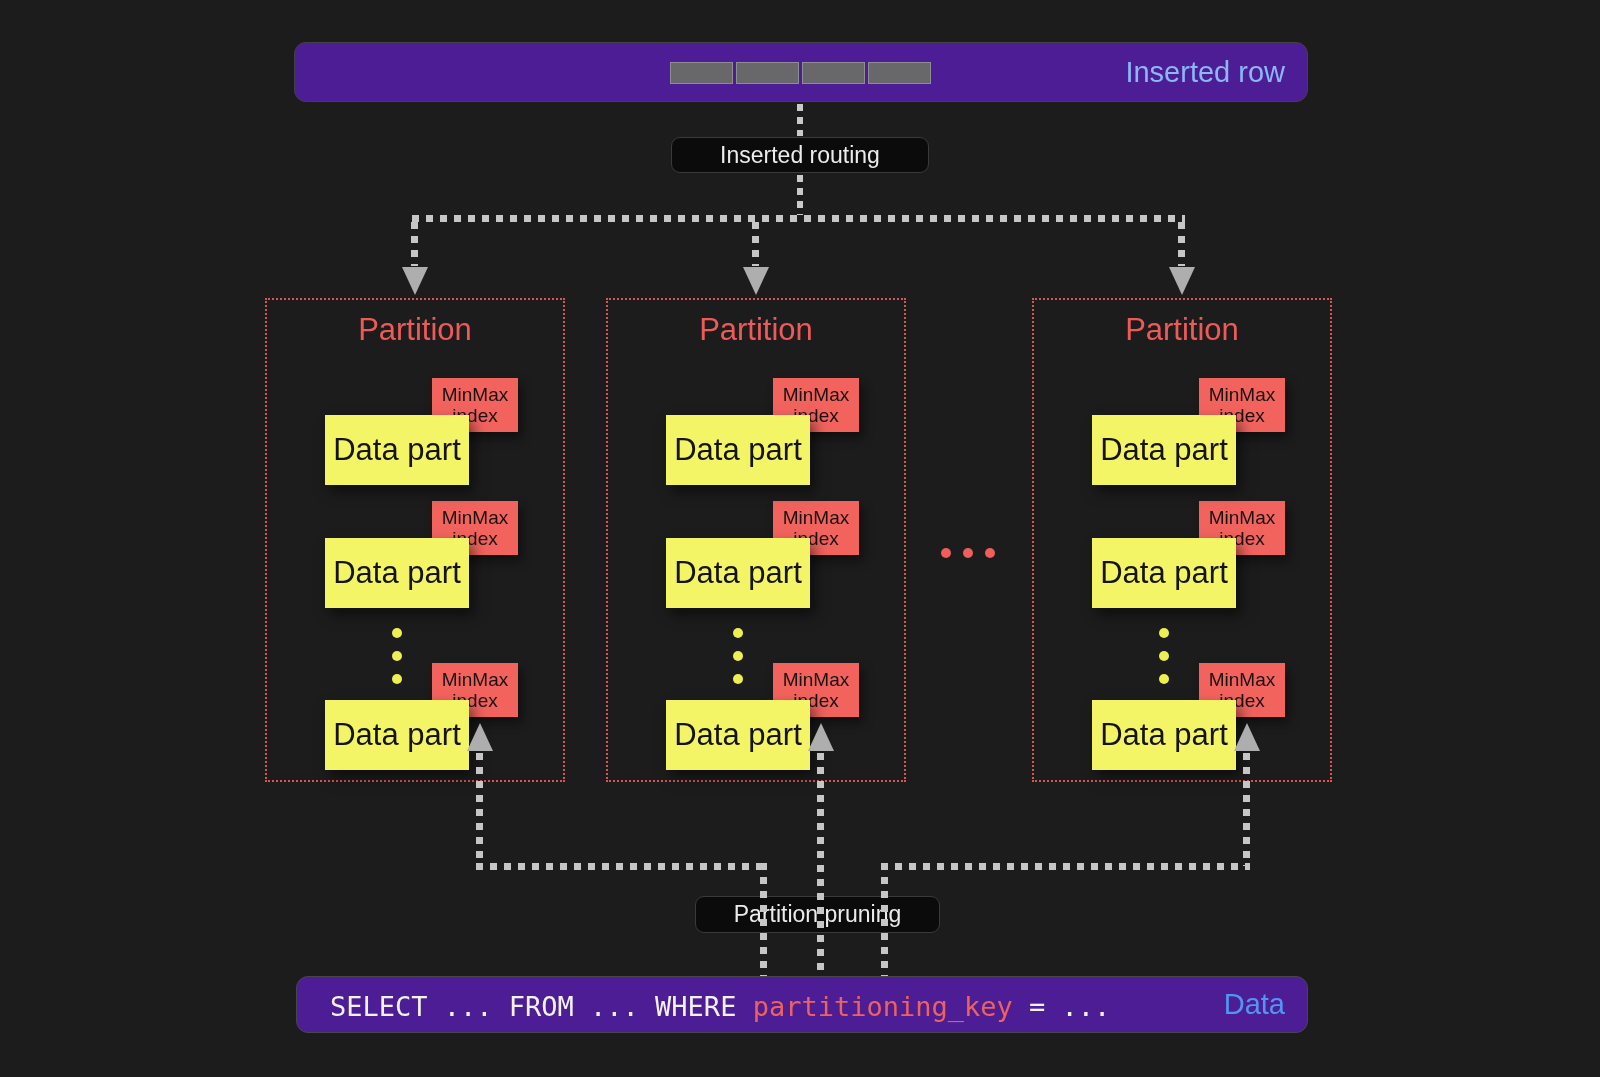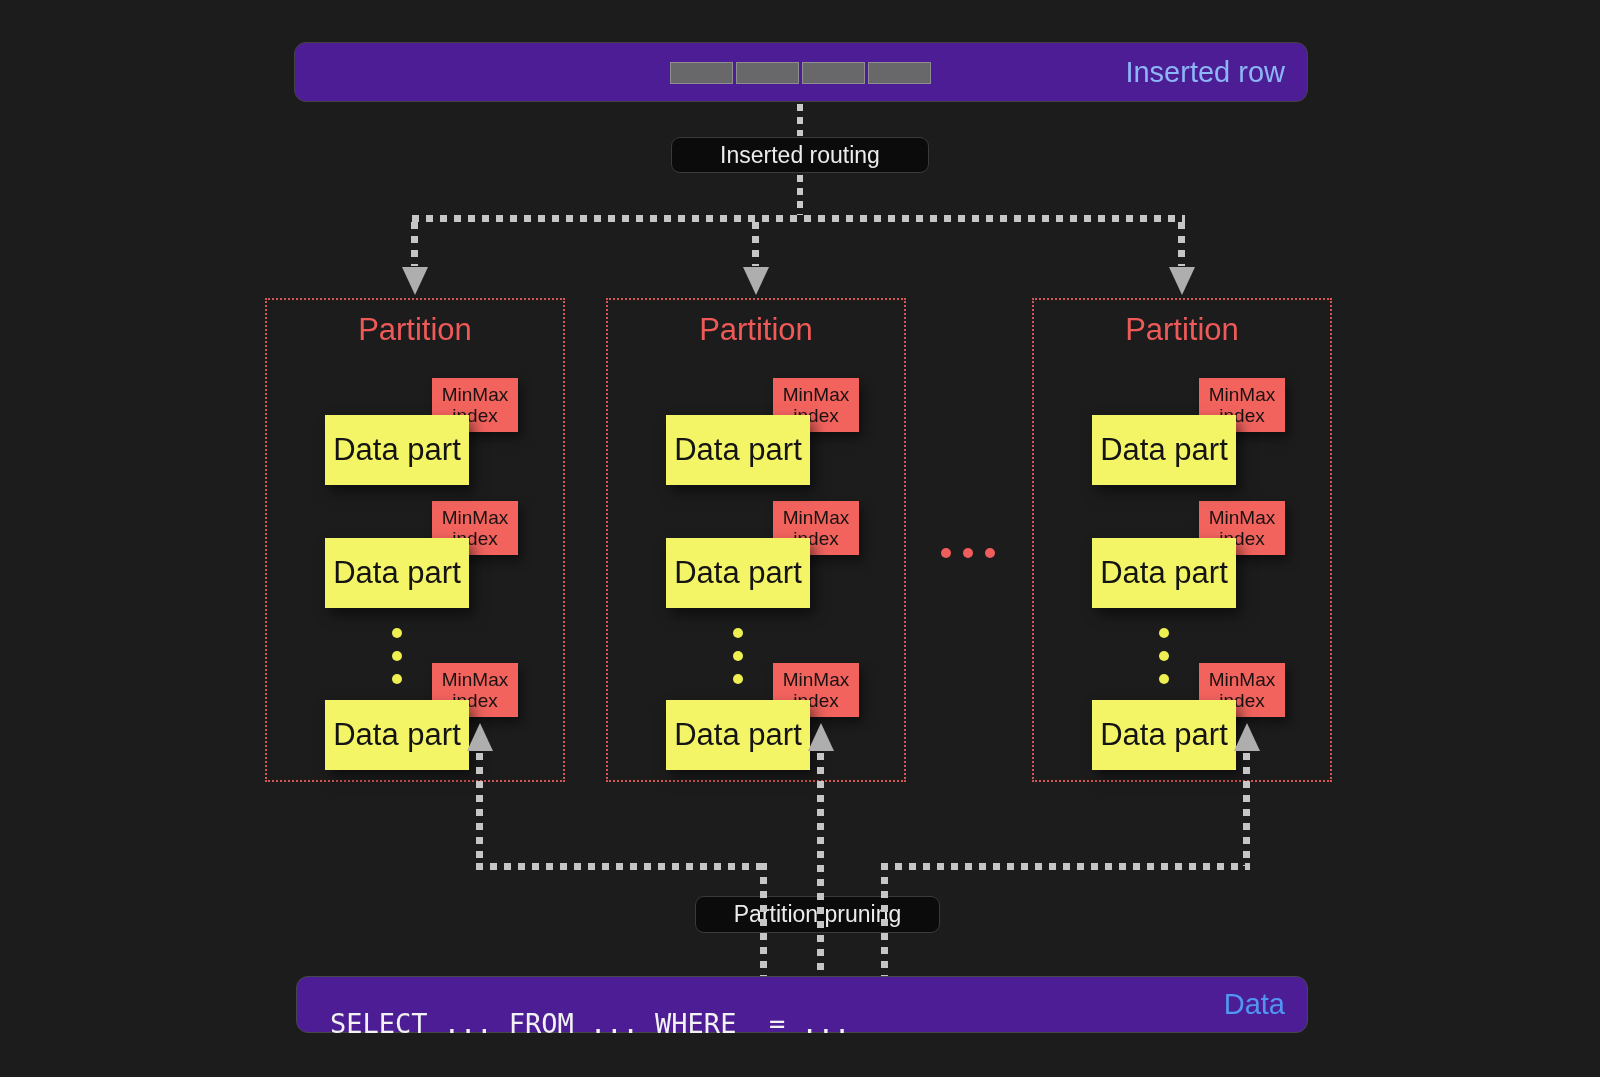--- a/index.html
+++ b/index.html
@@ -55,7 +55,7 @@
   .rdot{position:absolute;top:548px;width:10px;height:10px;border-radius:50%;background:#ef5e5c;}
   
   .sql{
-    position:absolute;left:33px;top:7px;height:100%;display:flex;align-items:flex-end;
+    position:absolute;left:33px;top:14px;height:100%;display:flex;align-items:flex-start;
     font-family:"DejaVu Sans Mono","Liberation Mono",monospace;font-size:27px;color:#f2f2f2;
     white-space:pre;
   }

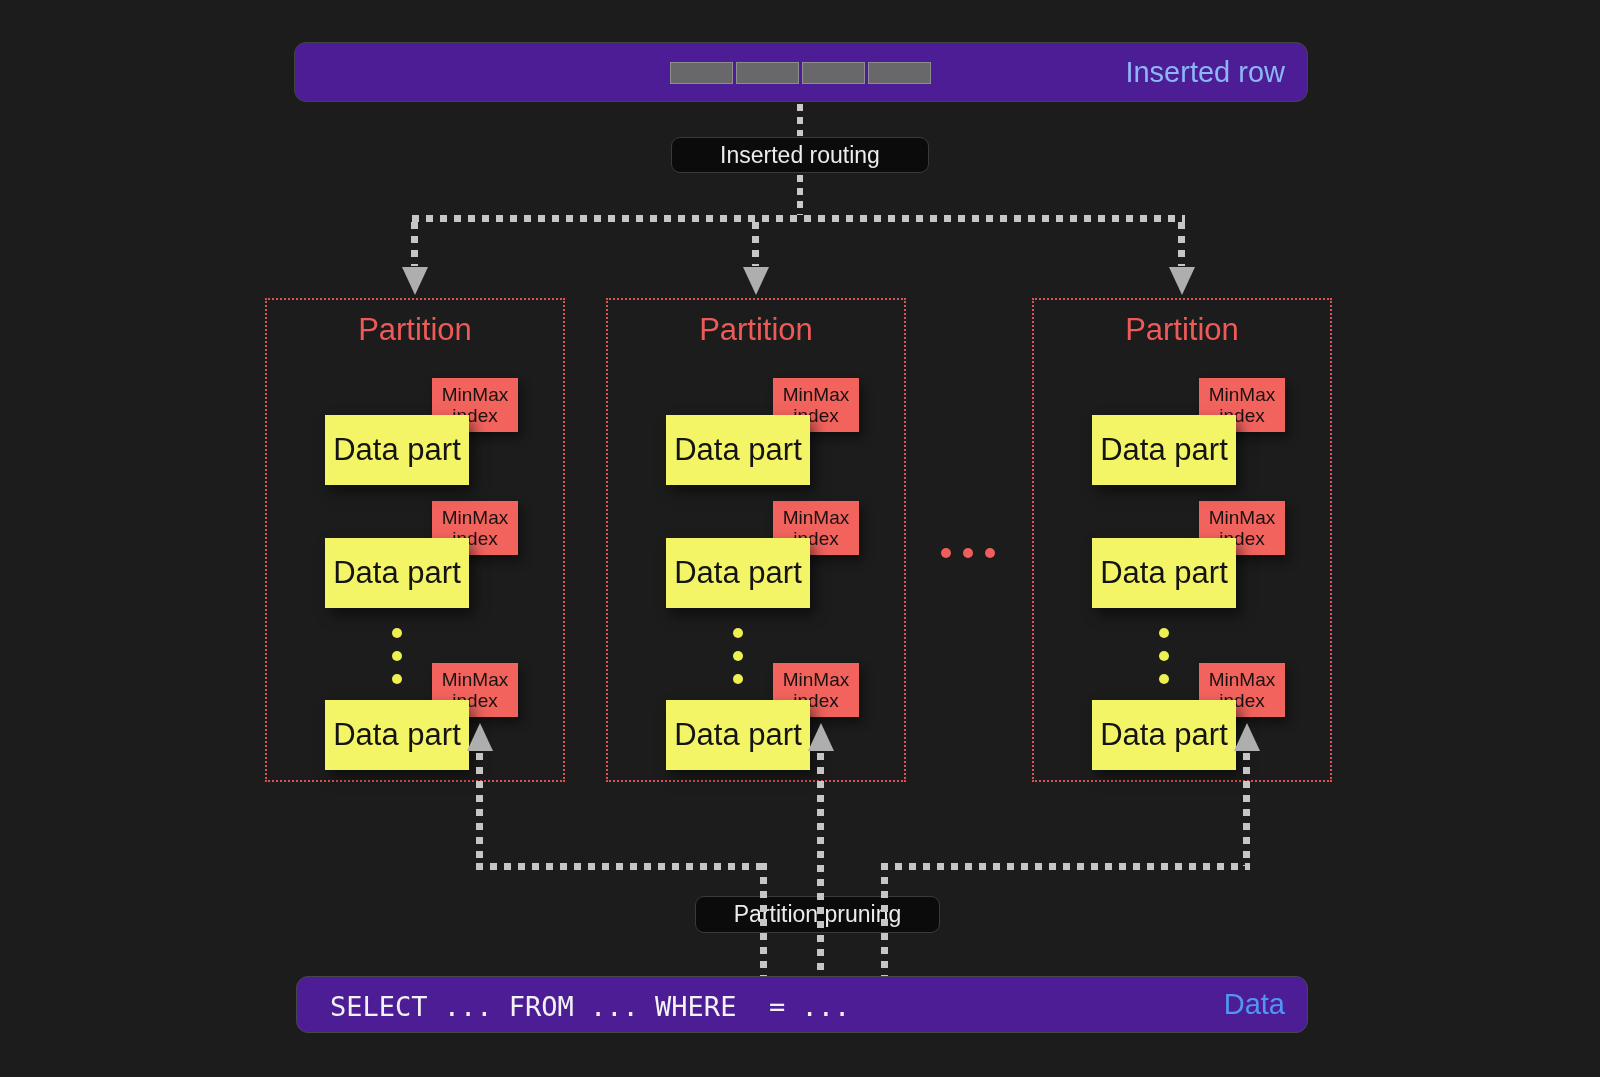--- a/index.html
+++ b/index.html
@@ -151,7 +151,7 @@
   </div>
 
   <div class="bar" style="left:296px;top:976px;width:1012px;height:57px;border-color:#47474a;">
-    <div class="sql"><span>SELECT ... FROM ... WHERE </span><span> = ...</span></div>
+    <div class="sql"><span>SELECT ... FROM ... WHERE </span><span class="key">partitioning_key</span><span> = ...</span></div>
     <div class="bar-label-right" style="color:#5196f2;">Data</div>
   </div>
 

